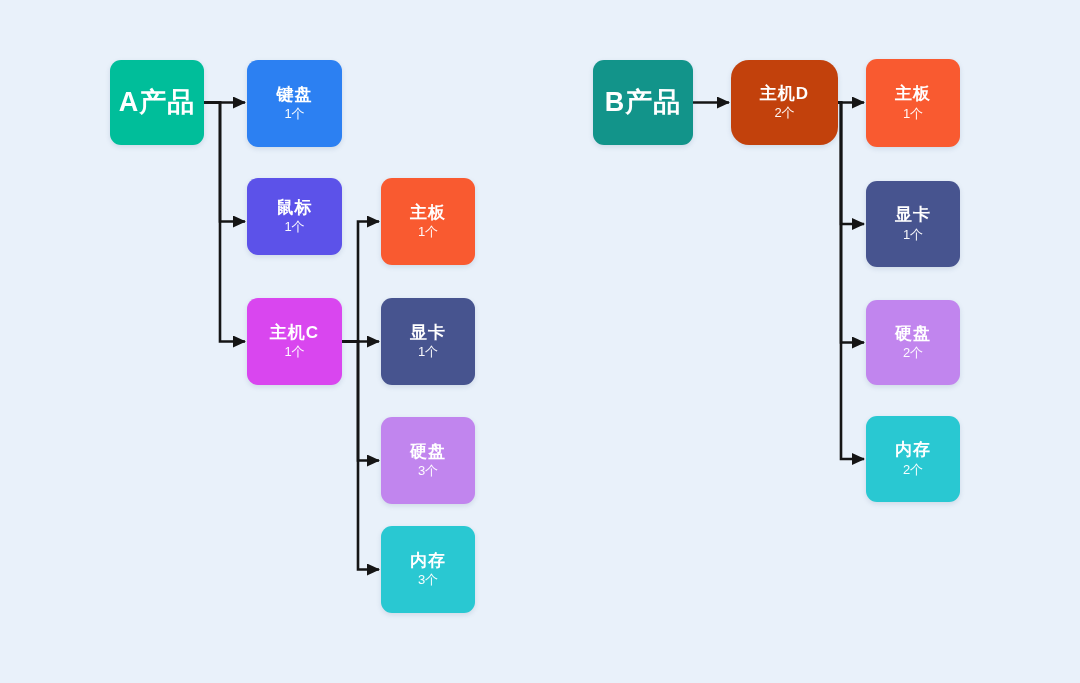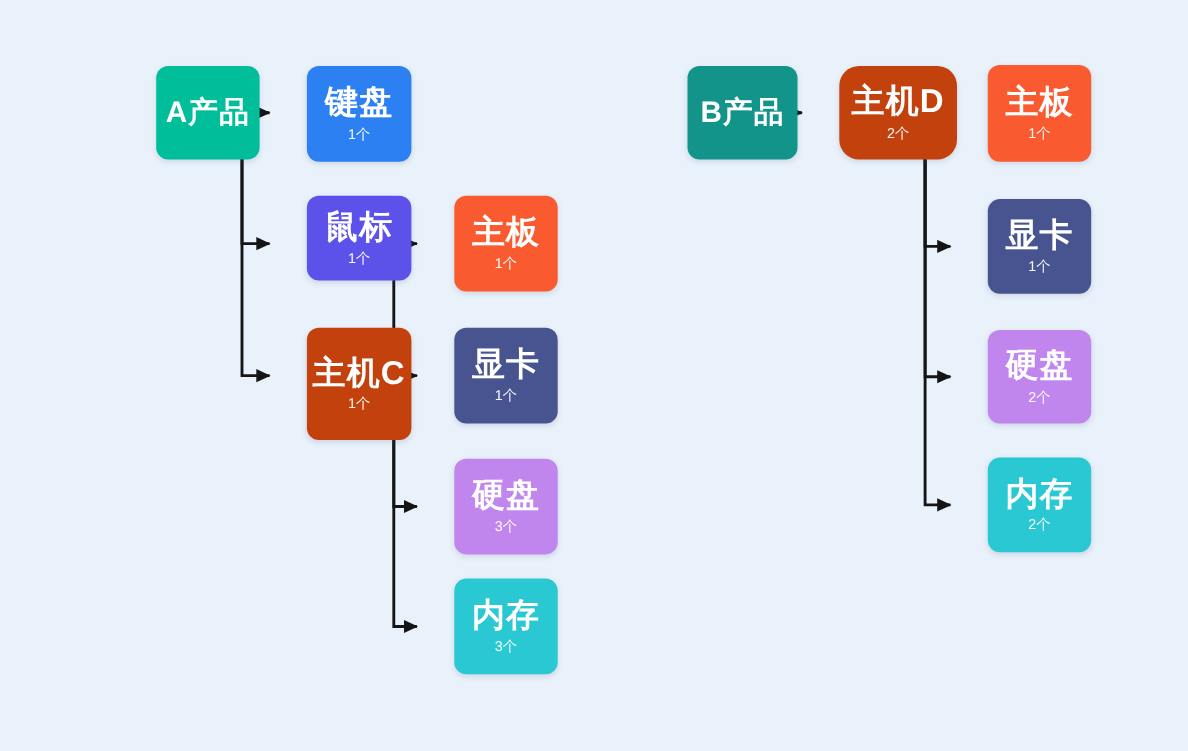--- a/index.html
+++ b/index.html
@@ -39,7 +39,6 @@
     box-shadow: 0 2px 5px rgba(60, 90, 130, 0.15);
     box-sizing: border-box;
     text-align: center;
-    margin-left: 32px;
   }
   .node .label {
     font-size: 30px;

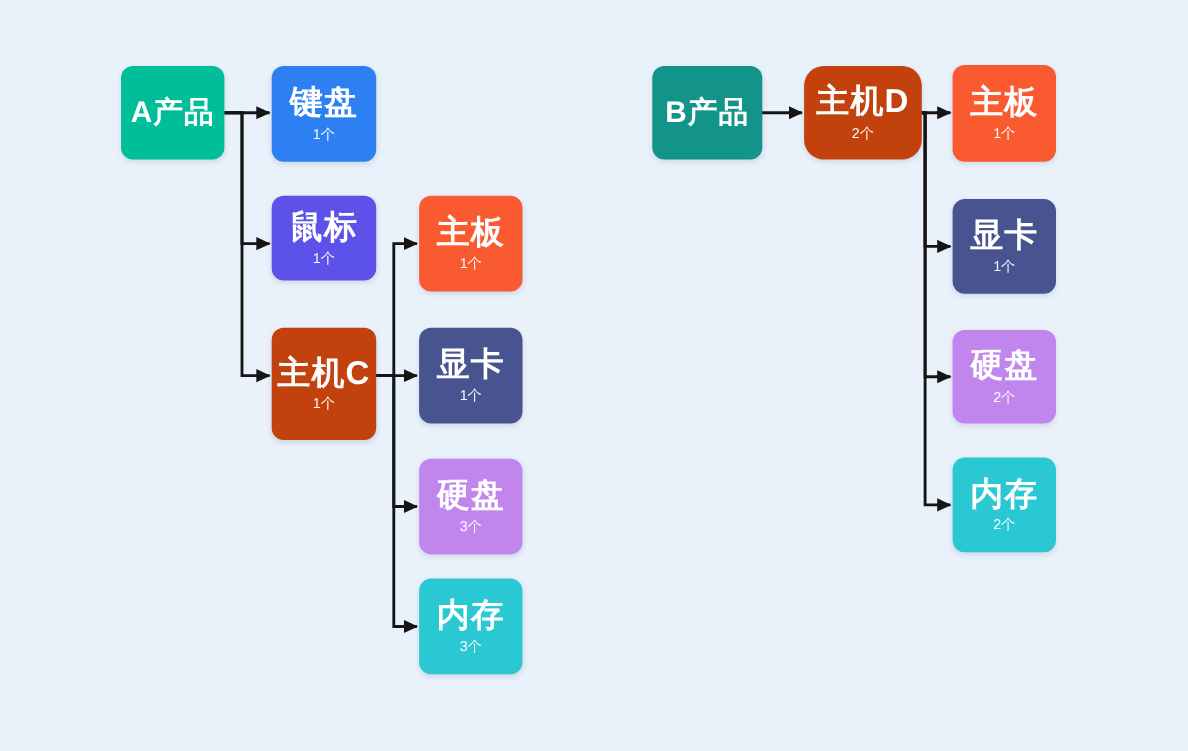--- a/index.html
+++ b/index.html
@@ -41,7 +41,7 @@
     text-align: center;
   }
   .node .label {
-    font-size: 30px;
+    font-size: 17px;
     font-weight: 600;
     line-height: 1.15;
     letter-spacing: 1px;

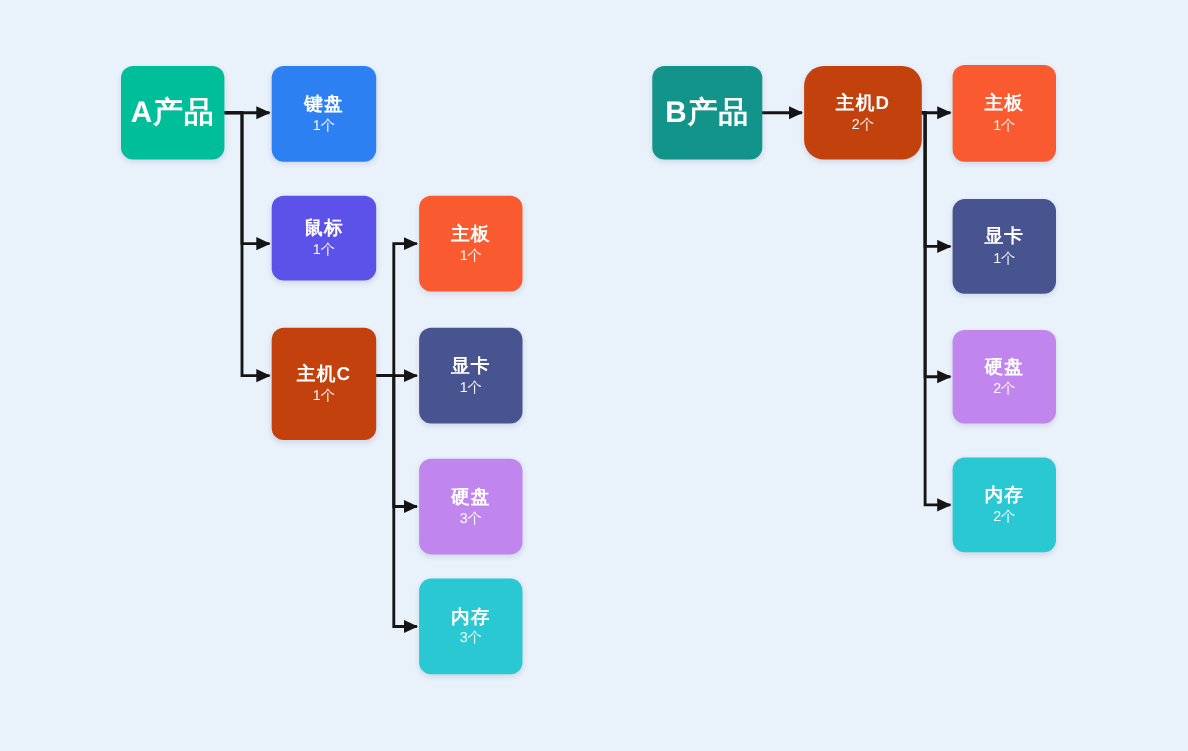--- a/index.html
+++ b/index.html
@@ -95,7 +95,7 @@
         <div class="label">鼠标</div>
         <div class="count">1个</div>
       </div>
-      <div class="node" style="left: 247px; top: 298px; width: 95px; height: 102px; background: #c2410c;">
+      <div class="node" style="left: 247px; top: 298px; width: 95px; height: 87px; background: #d946ef;">
         <div class="label">主机C</div>
         <div class="count">1个</div>
       </div>

